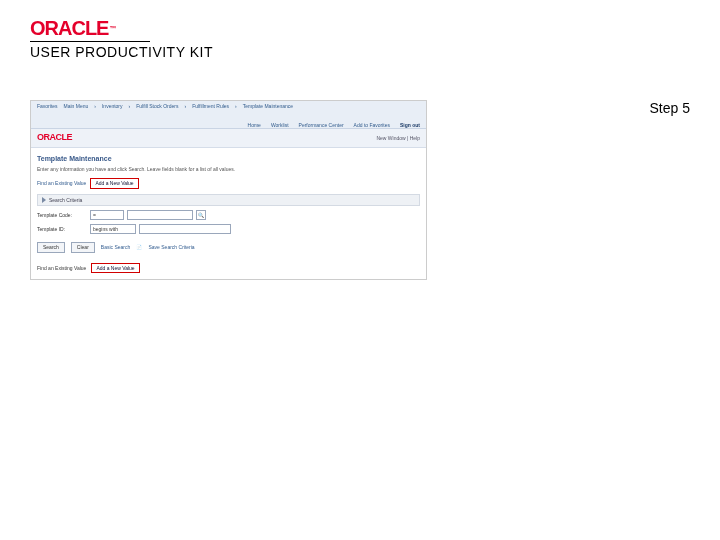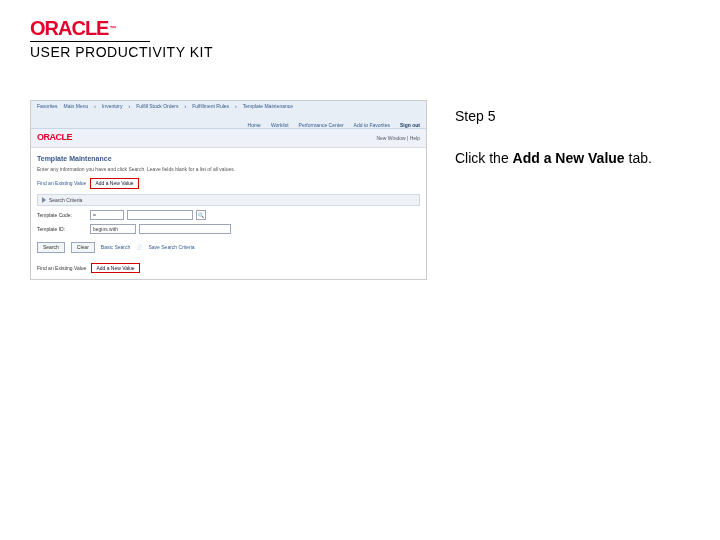--- a/index.html
+++ b/index.html
@@ -14,7 +14,7 @@
   .content-row{margin-top:40px;display:flex;padding:0 30px;}
   .shot-col{width:395px;}
   .instr-col{flex:1;padding-left:30px;font-size:14px;color:#000;}
-  .instr-step{margin-top:8px;}
+  .instr-step{margin-top:0;text-align:right;}
   .instr-body{margin-top:26px;}
   .instr-body b{font-weight:bold;}
   

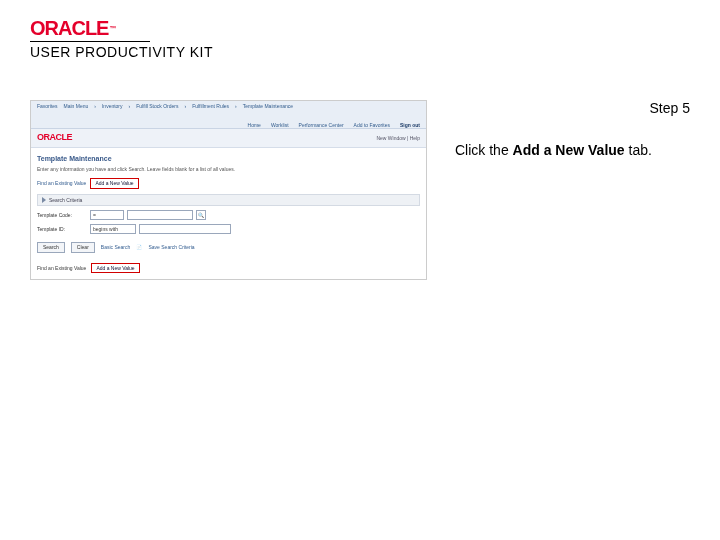--- a/index.html
+++ b/index.html
@@ -127,9 +127,6 @@
 
   <div class="instr-col">
     <div class="instr-step">Step 5</div>
-    <div class="instr-body">
-      <span>Click the </span><b>Add a New Value</b><span> tab.</span>
-    </div>
   </div>
 </div>
 

